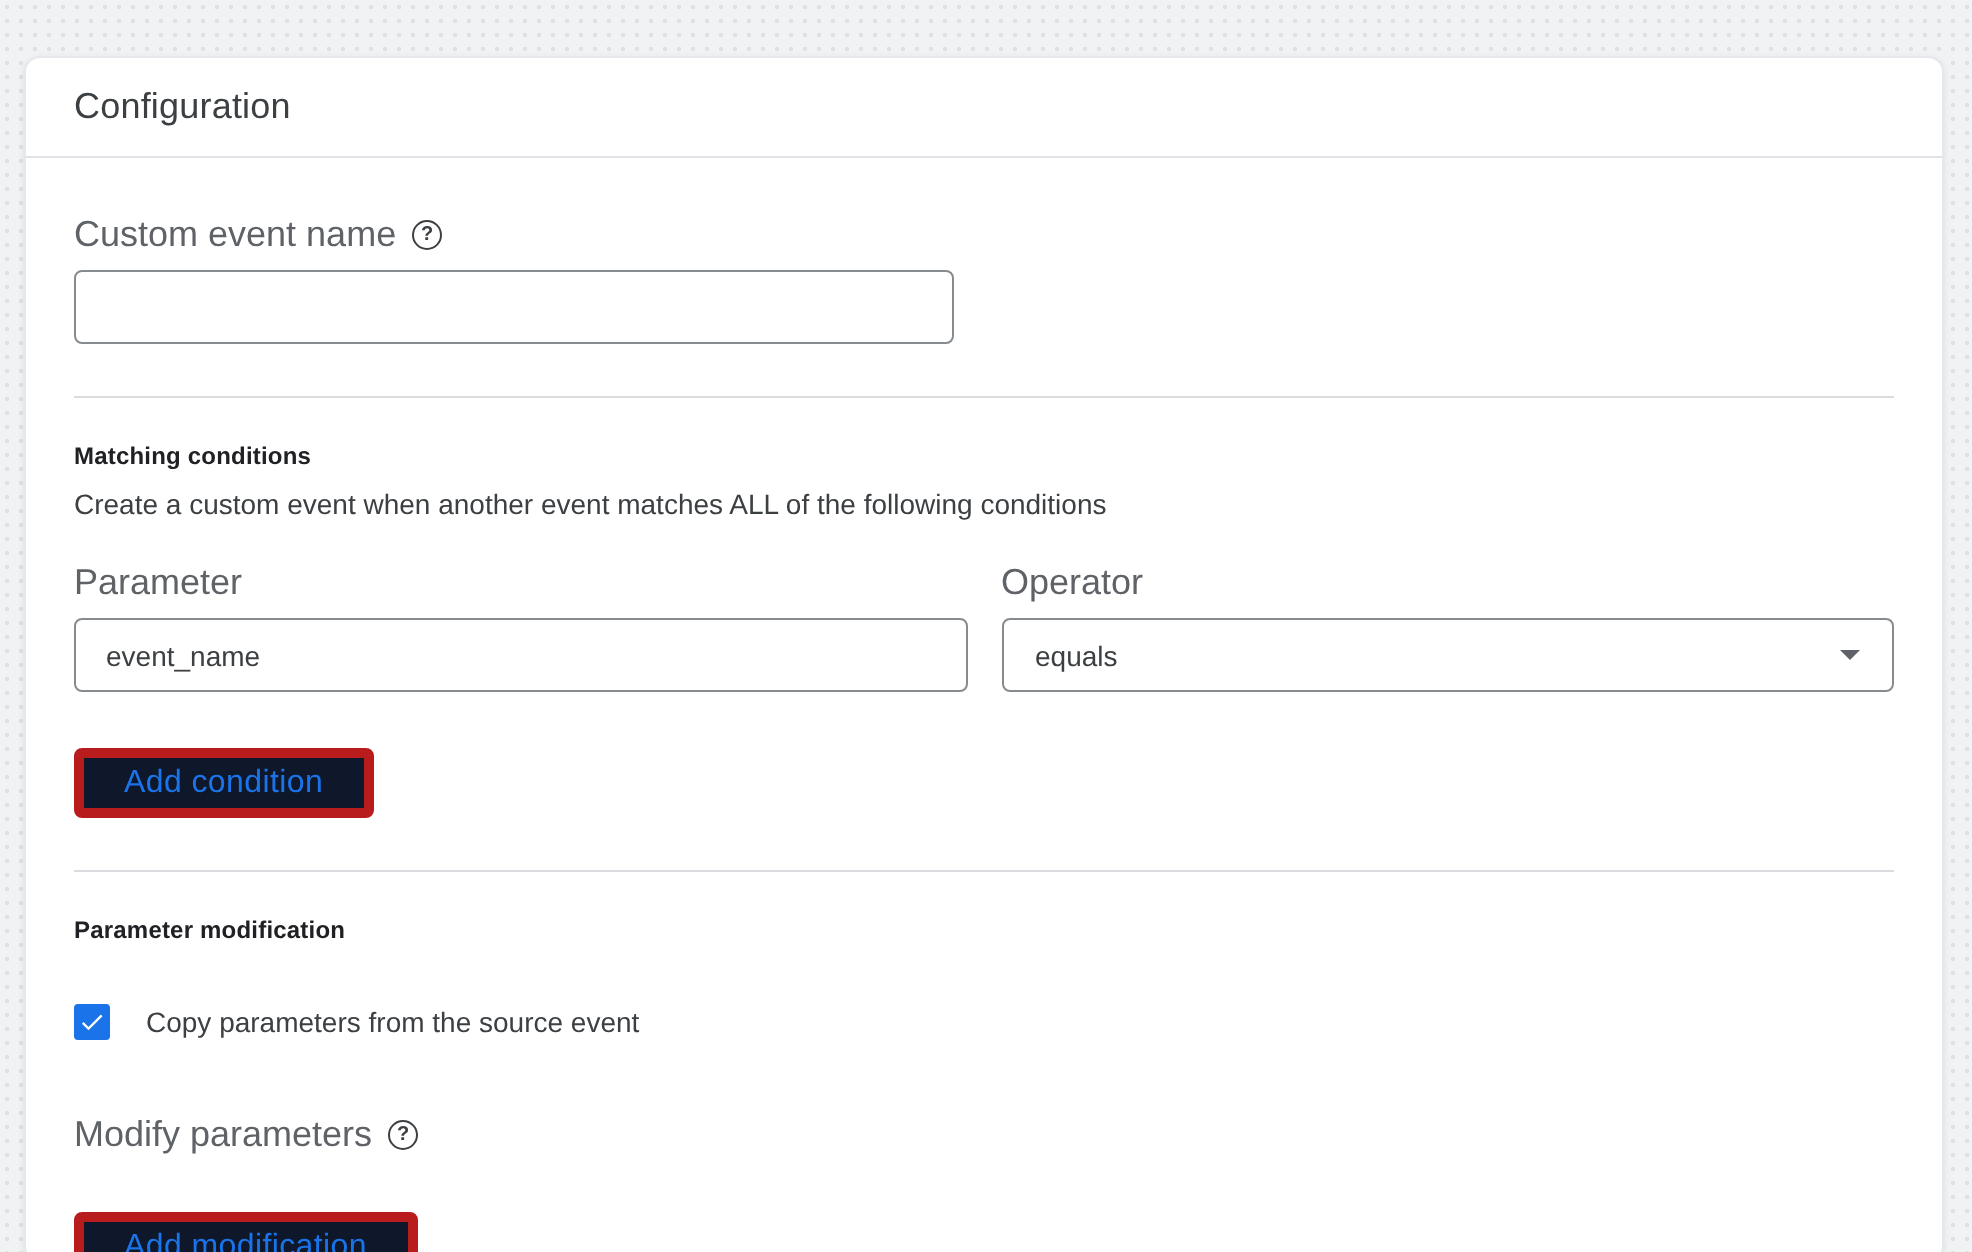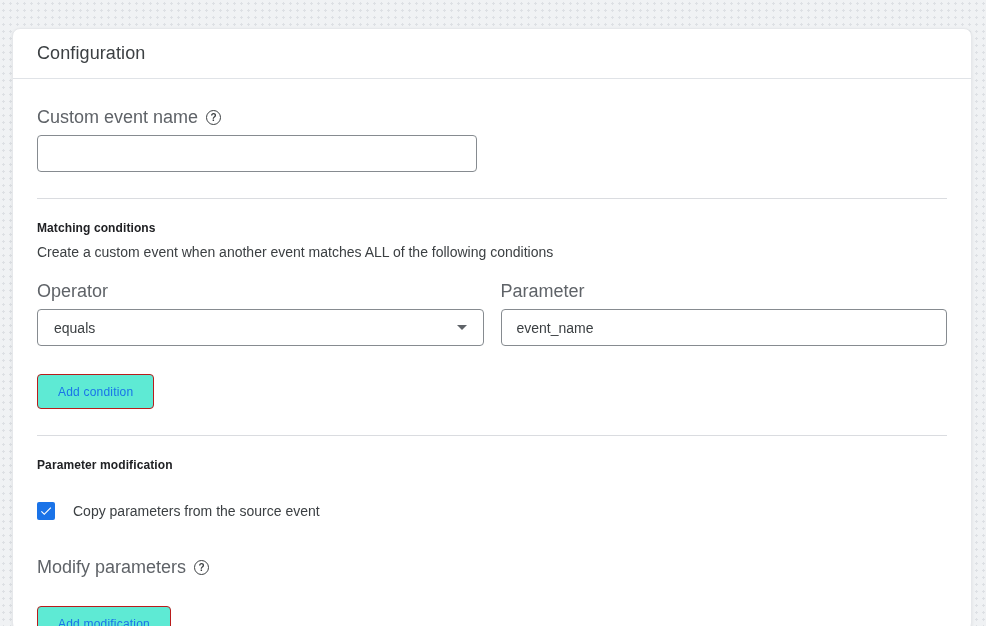--- a/index.html
+++ b/index.html
@@ -188,15 +188,15 @@
 
       <div class="fields-row">
         <div class="field-col">
+          <span class="field-label">Parameter</span>
+          <input type="text" class="text-input" value="event_name" style="">
+        </div>
+        <div class="field-col">
           <span class="field-label">Operator</span>
           <div class="select-box">
             <span>equals</span>
             <span class="dropdown-arrow"></span>
           </div>
-        </div>
-        <div class="field-col">
-          <span class="field-label">Parameter</span>
-          <input type="text" class="text-input" value="event_name" style="">
         </div>
       </div>
 

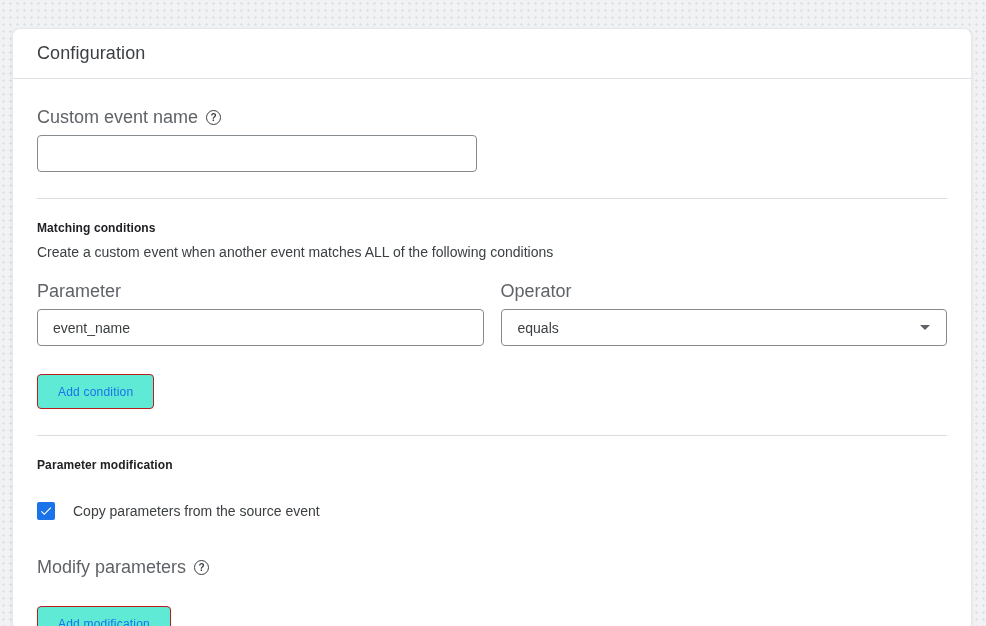--- a/index.html
+++ b/index.html
@@ -125,12 +125,12 @@
     margin-top: 28px;
     height: 35px;
     padding: 0 20px;
-    background: #5eead4;
-    border: 1px solid #b91c1c;
+    background: #0f172a;
+    border: 5px solid #b91c1c;
     border-radius: 4px;
     color: #1a73e8;
     font-family: "Liberation Sans", sans-serif;
-    font-size: 12px;
+    font-size: 16px;
     font-weight: 500;
     letter-spacing: 0.2px;
     cursor: pointer;

